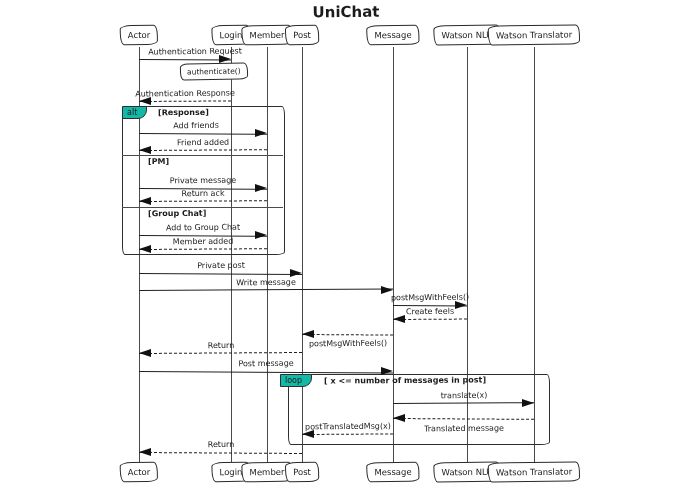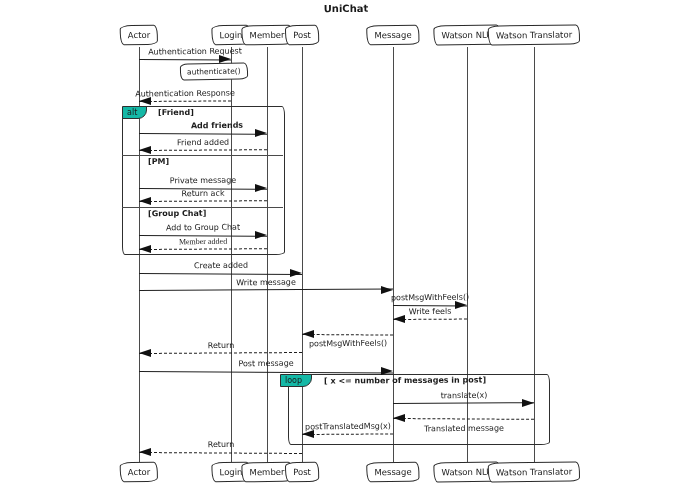--- a/index.html
+++ b/index.html
@@ -8,7 +8,7 @@
     font-family:"DejaVu Sans", sans-serif; color:#1b1b1b; overflow:hidden;
   }
   .title {
-    position:absolute; font-size:10px; font-weight:bold;
+    position:absolute; font-size:15px; font-weight:bold;
     transform:translateX(-50%) rotate(-0.5deg); white-space:nowrap; z-index:6;
   }
   .pbox {

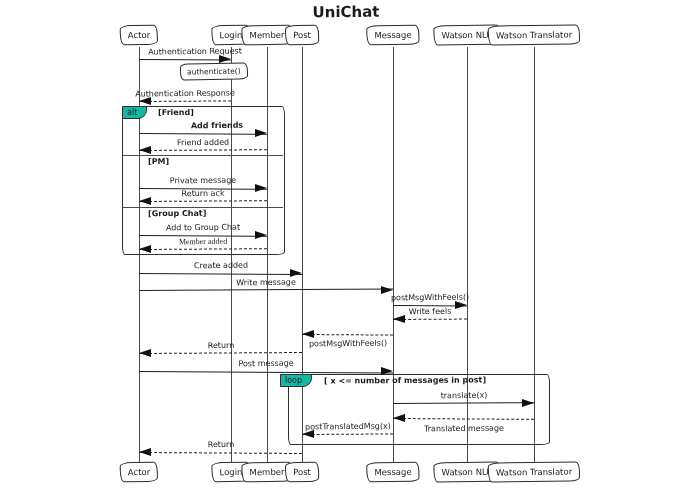--- a/index.html
+++ b/index.html
@@ -74,7 +74,7 @@
     <div class="pbox" style="left: 534px; top: 462px;">Watson Translator</div>
     <div class="frame" style="left: 122px; top: 106px; width: 161px; height: 147px;"></div>
     <div class="frame-tab" style="left: 122px; top: 106px;">alt</div>
-    <div class="frame-cond" style="left: 158px; top: 108px;">[Friend]</div>
+    <div class="frame-cond" style="left: 158px; top: 108px;">[Response]</div>
     <div class="divider" style="left: 122px; top: 155px; width: 161px;"></div>
     <div class="frame-cond" style="left: 148px; top: 157px;">[PM]</div>
     <div class="divider" style="left: 122px; top: 207px; width: 161px;"></div>

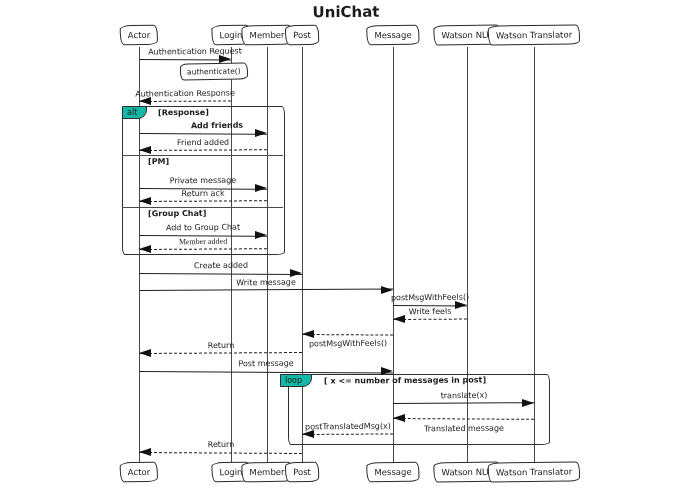--- a/index.html
+++ b/index.html
@@ -90,7 +90,7 @@
     <div class="msg-label" style="left: 185px; top: 89px;">Authentication Response</div>
     <div class="msg-line solid" style="left: 139px; top: 133px; width: 128px; transform: rotate(0.35deg);"></div>
     <div class="arrowhead right" style="left: 255px; top: 129px;"></div>
-    <div class="msg-label" style="left: 217px; top: 121px; font-weight: bold;">Add friends</div>
+    <div class="msg-label" style="left: 196px; top: 121px;">Add friends</div>
     <div class="msg-line dashed" style="left: 139px; top: 150px; width: 128px; transform: rotate(-0.35deg);"></div>
     <div class="arrowhead left" style="left: 139px; top: 146px;"></div>
     <div class="msg-label" style="left: 203px; top: 138px;">Friend added</div>

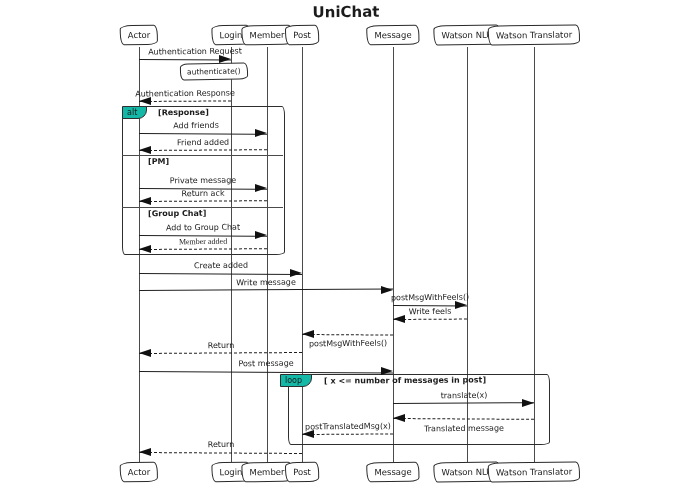--- a/index.html
+++ b/index.html
@@ -105,7 +105,7 @@
     <div class="msg-label" style="left: 203px; top: 223px;">Add to Group Chat</div>
     <div class="msg-line dashed" style="left: 139px; top: 249px; width: 128px; transform: rotate(-0.35deg);"></div>
     <div class="arrowhead left" style="left: 139px; top: 245px;"></div>
-    <div class="msg-label" style="left: 203px; top: 237px; font-family: Liberation Serif, serif;">Member added</div>
+    <div class="msg-label" style="left: 203px; top: 237px;">Member added</div>
     <div class="msg-line solid" style="left: 139px; top: 273px; width: 163px; transform: rotate(0.35deg);"></div>
     <div class="arrowhead right" style="left: 290px; top: 269px;"></div>
     <div class="msg-label" style="left: 220.5px; top: 261px;">Create added</div>

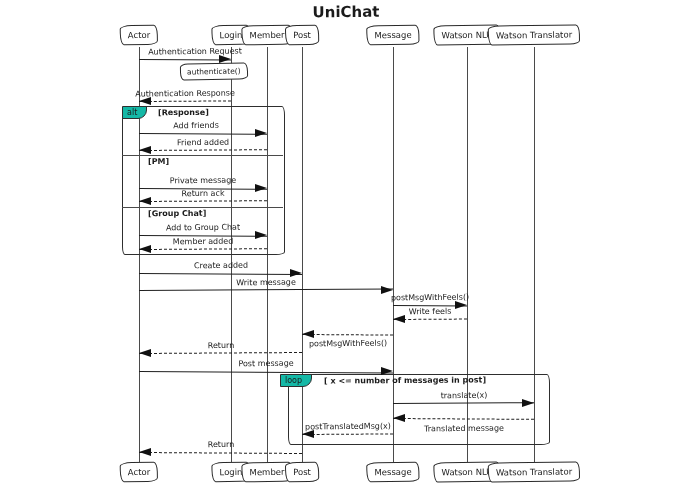--- a/index.html
+++ b/index.html
@@ -108,7 +108,7 @@
     <div class="msg-label" style="left: 203px; top: 237px;">Member added</div>
     <div class="msg-line solid" style="left: 139px; top: 273px; width: 163px; transform: rotate(0.35deg);"></div>
     <div class="arrowhead right" style="left: 290px; top: 269px;"></div>
-    <div class="msg-label" style="left: 220.5px; top: 261px;">Create added</div>
+    <div class="msg-label" style="left: 220.5px; top: 261px;">Private post</div>
     <div class="msg-line solid" style="left: 139px; top: 290px; width: 254px; transform: rotate(-0.35deg);"></div>
     <div class="arrowhead right" style="left: 381px; top: 286px;"></div>
     <div class="msg-label" style="left: 266px; top: 278px;">Write message</div>

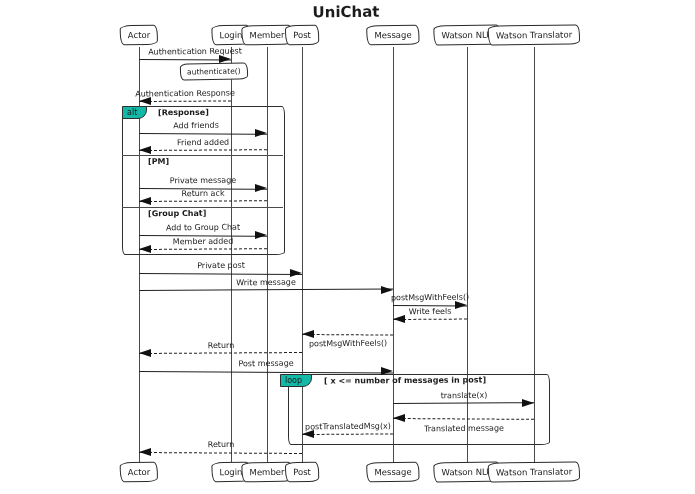--- a/index.html
+++ b/index.html
@@ -117,7 +117,7 @@
     <div class="msg-label" style="left: 430px; top: 293px;">postMsgWithFeels()</div>
     <div class="msg-line dashed" style="left: 393px; top: 319px; width: 74px; transform: rotate(-0.35deg);"></div>
     <div class="arrowhead left" style="left: 393px; top: 315px;"></div>
-    <div class="msg-label" style="left: 430px; top: 307px;">Write feels</div>
+    <div class="msg-label" style="left: 430px; top: 307px;">Create feels</div>
     <div class="msg-line dashed" style="left: 302px; top: 334px; width: 91px; transform: rotate(0.35deg);"></div>
     <div class="arrowhead left" style="left: 302px; top: 330px;"></div>
     <div class="msg-label" style="left: 347.5px; top: 339px;">postMsgWithFeels()</div>

